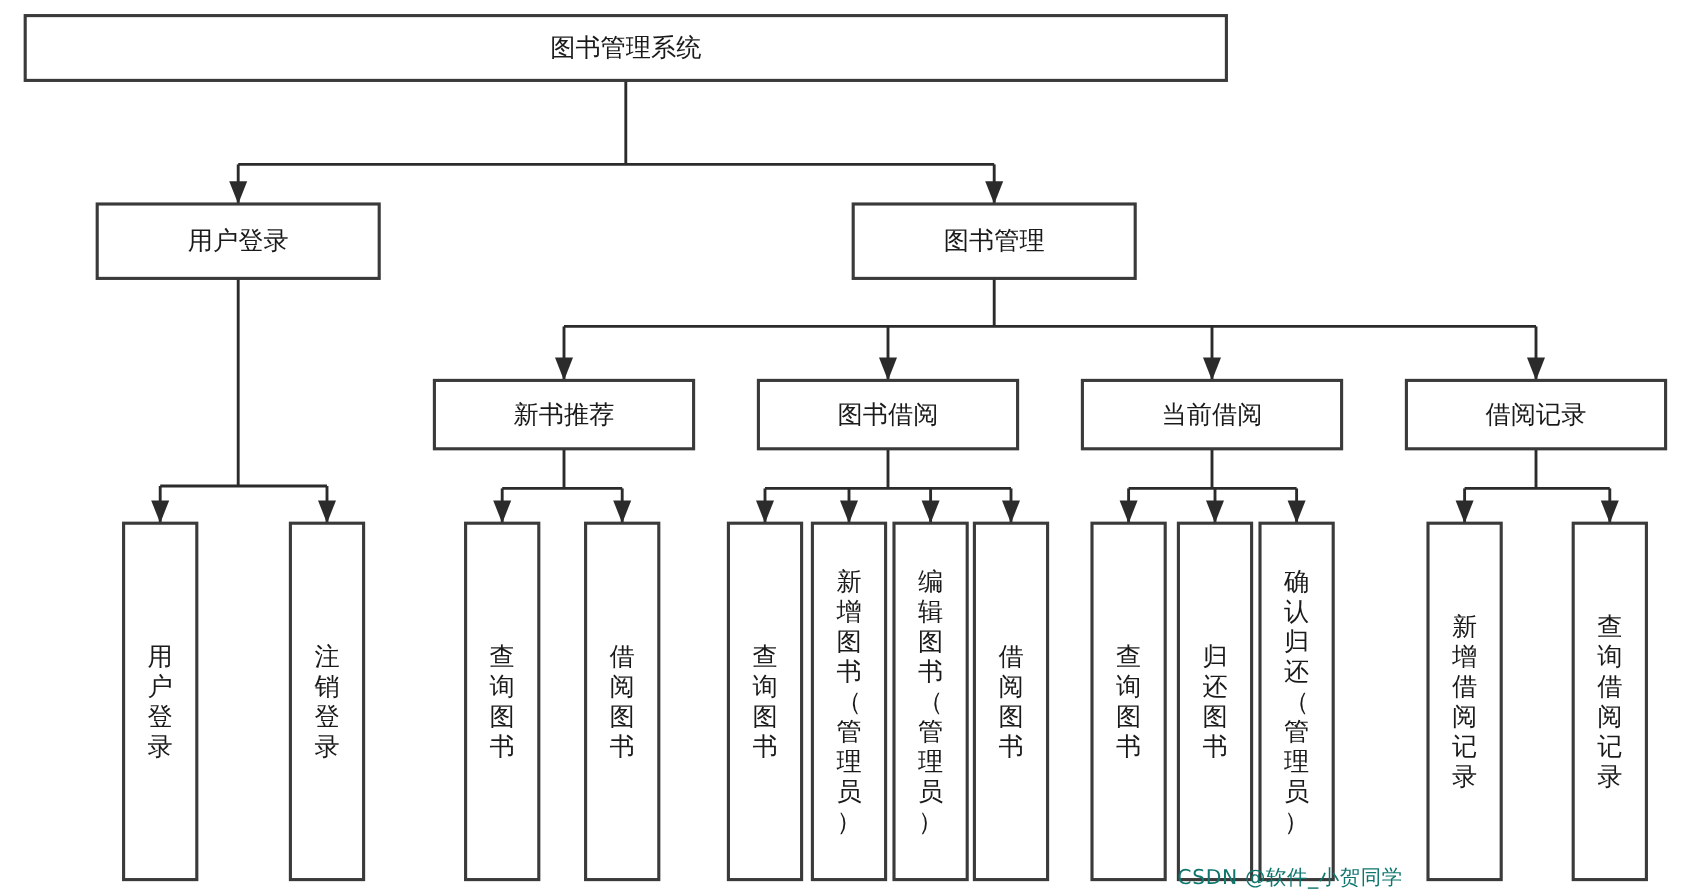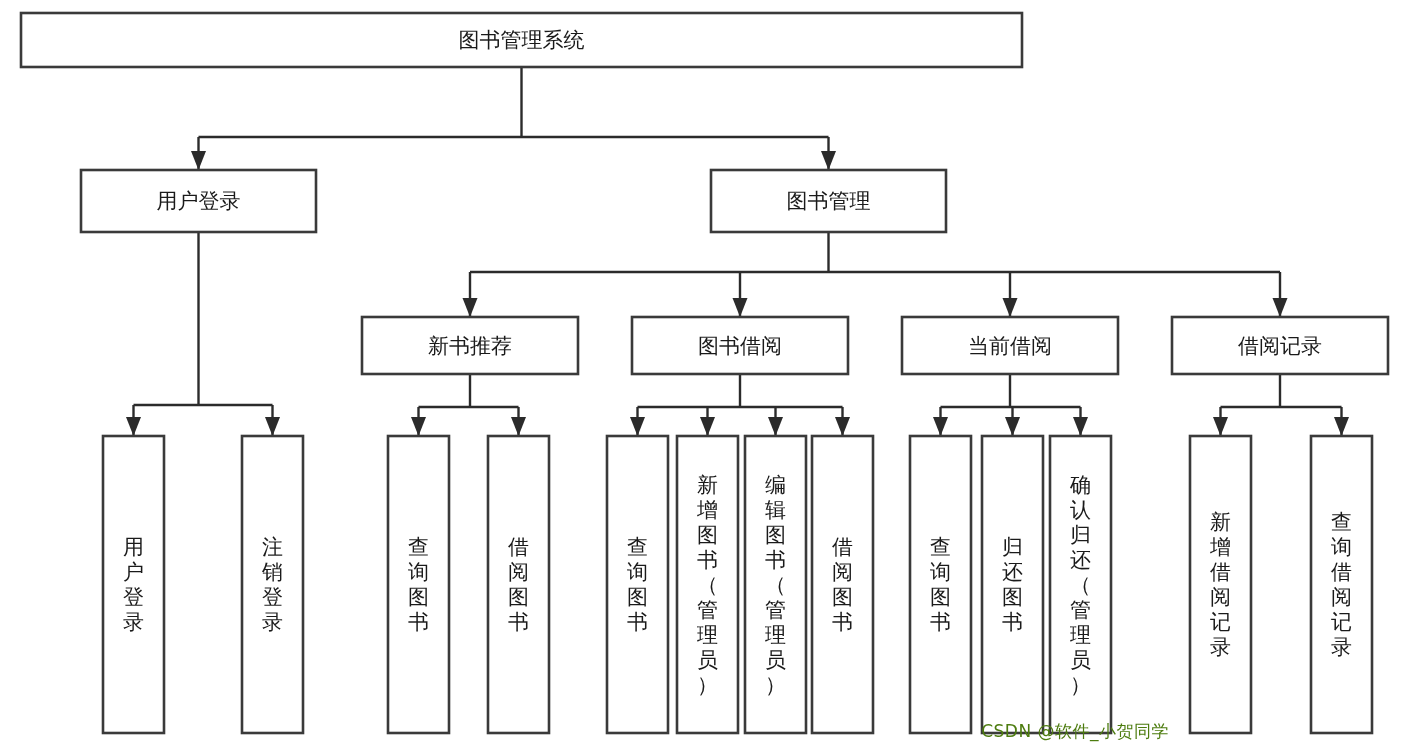--- a/index.html
+++ b/index.html
@@ -55,7 +55,7 @@
     bottom: 4px;
     font-family: "DejaVu Sans", "Liberation Sans", sans-serif;
     font-size: 17px;
-    color: #4d7c0f;
+    color: #0f766e;
     letter-spacing: 0.5px;
     white-space: nowrap;
     user-select: none;

